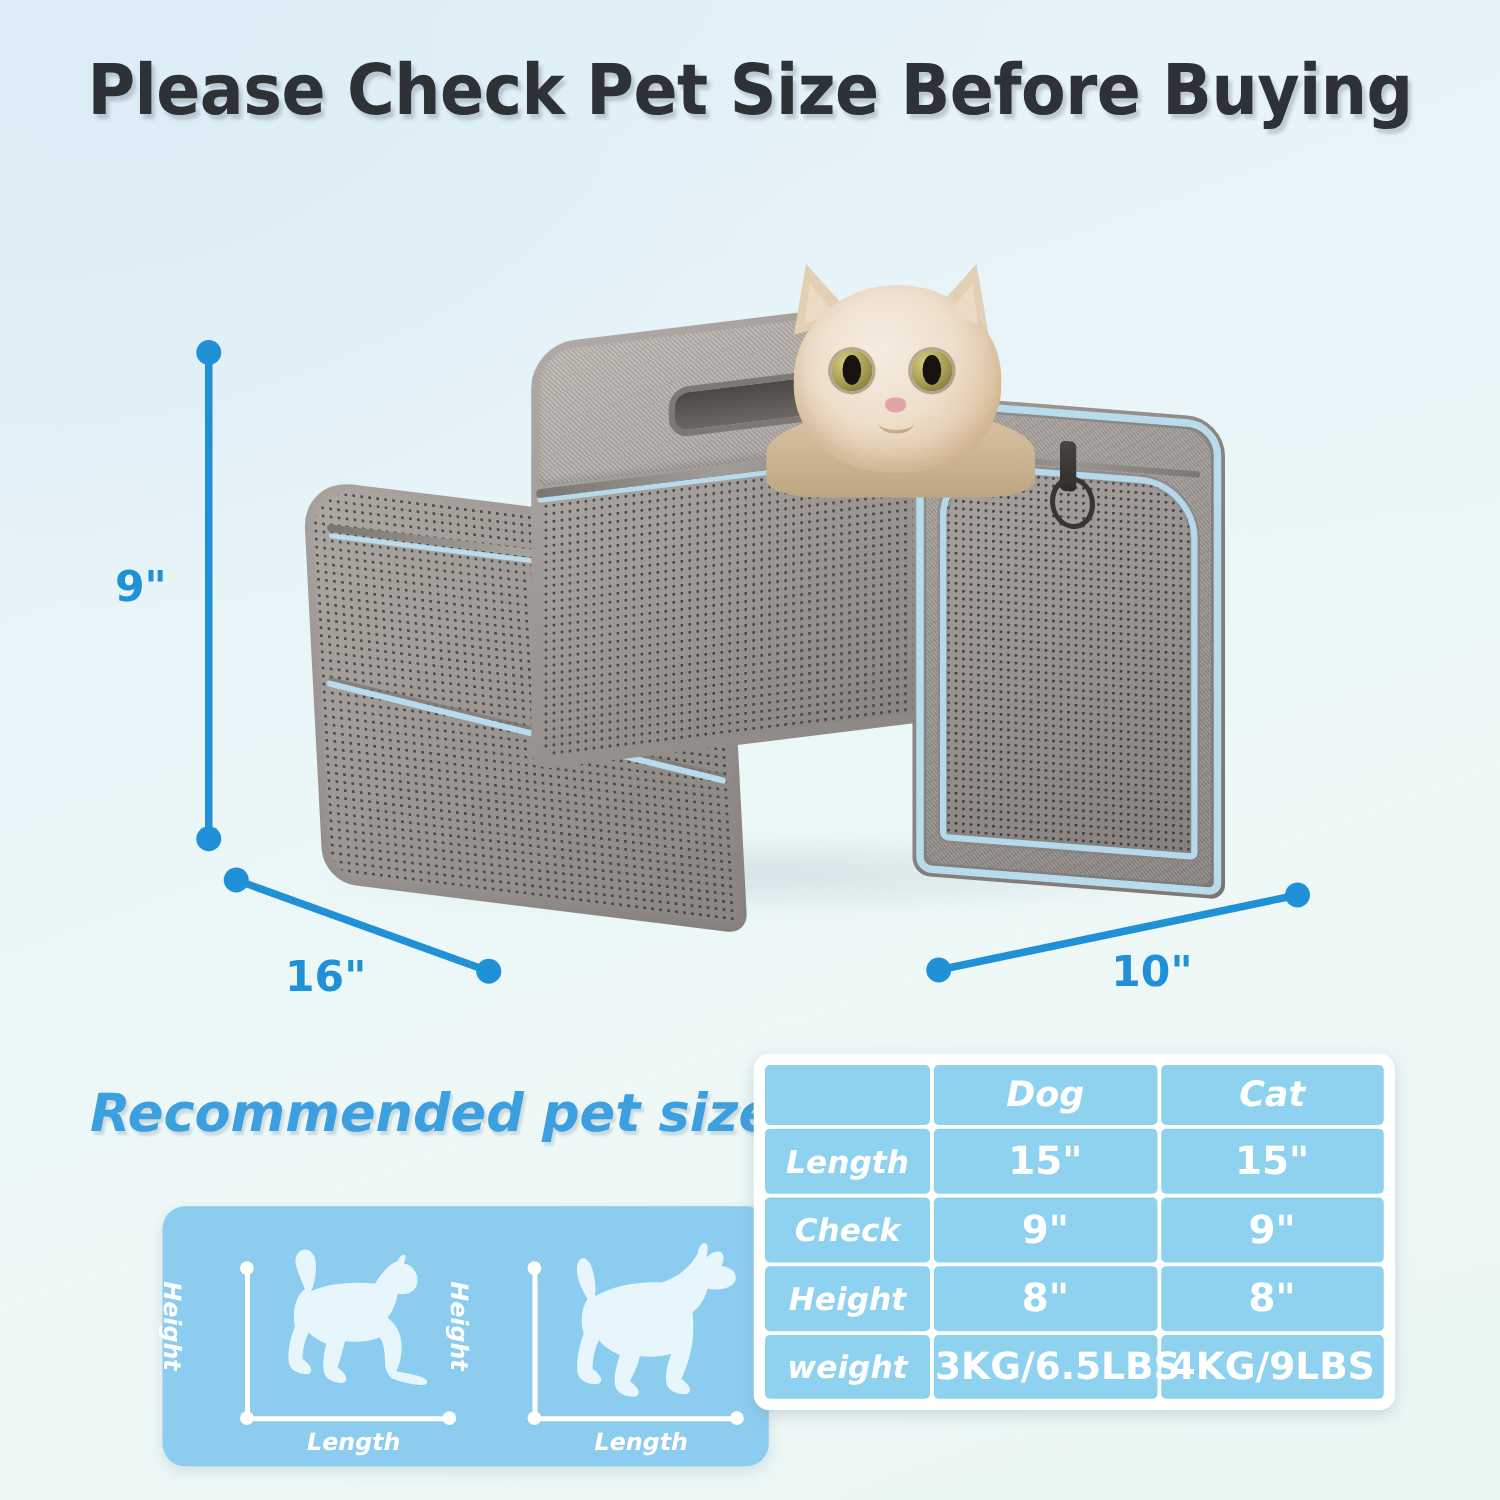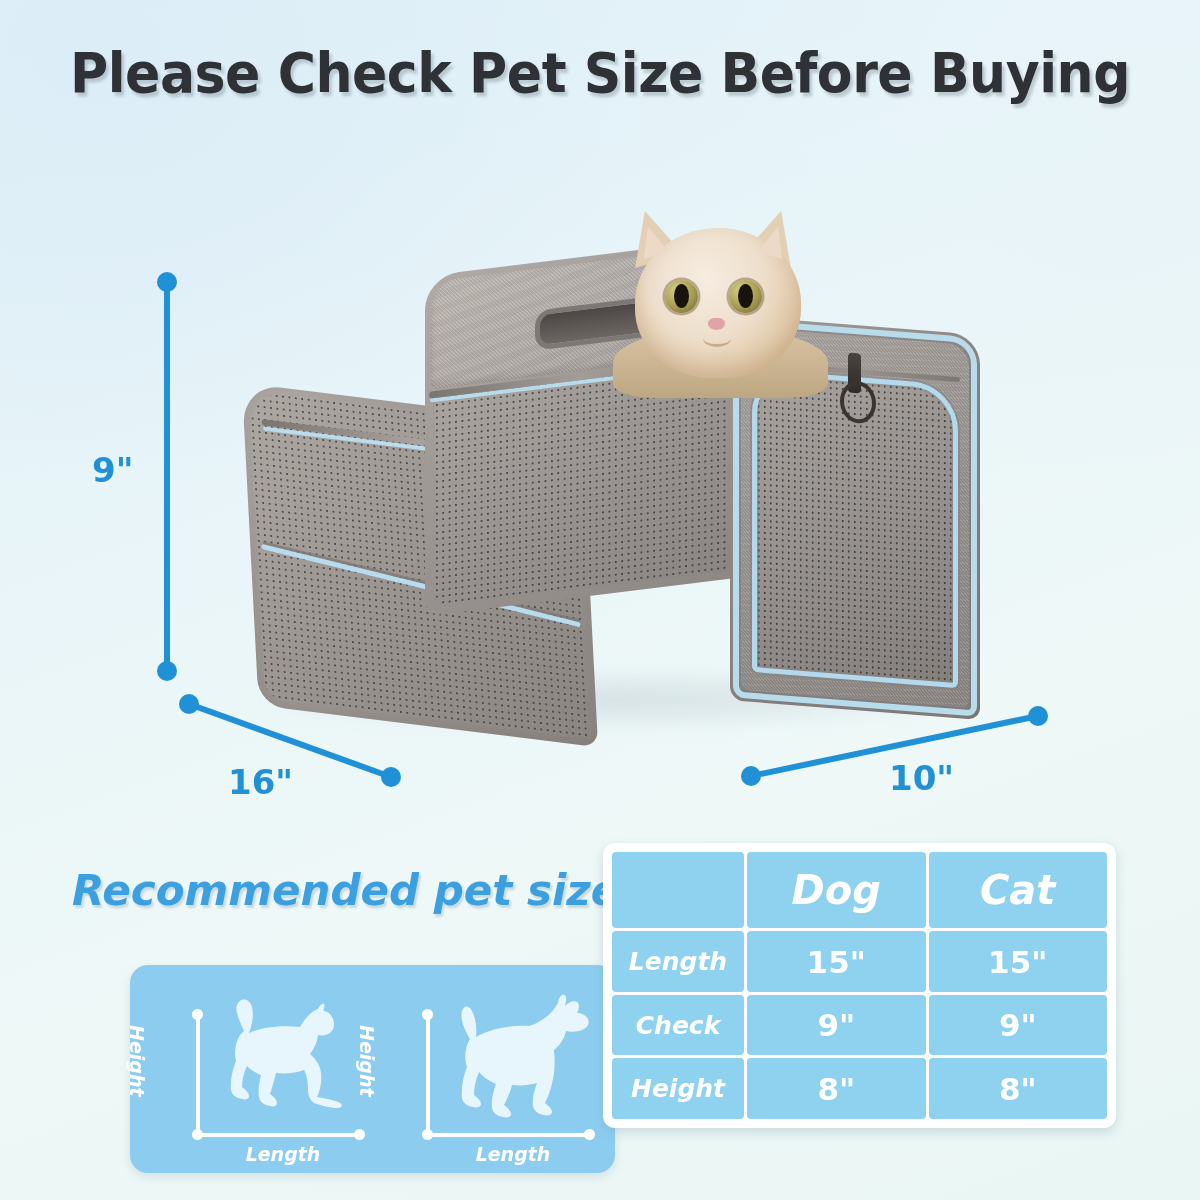--- a/index.html
+++ b/index.html
@@ -428,7 +428,7 @@
     font-size: 26px;
   }
   #size-table td.hd {
-    font-size: 40px;
+    font-size: 28px;
   }
   #size-table td.rowlbl {
     font-size: 25px;

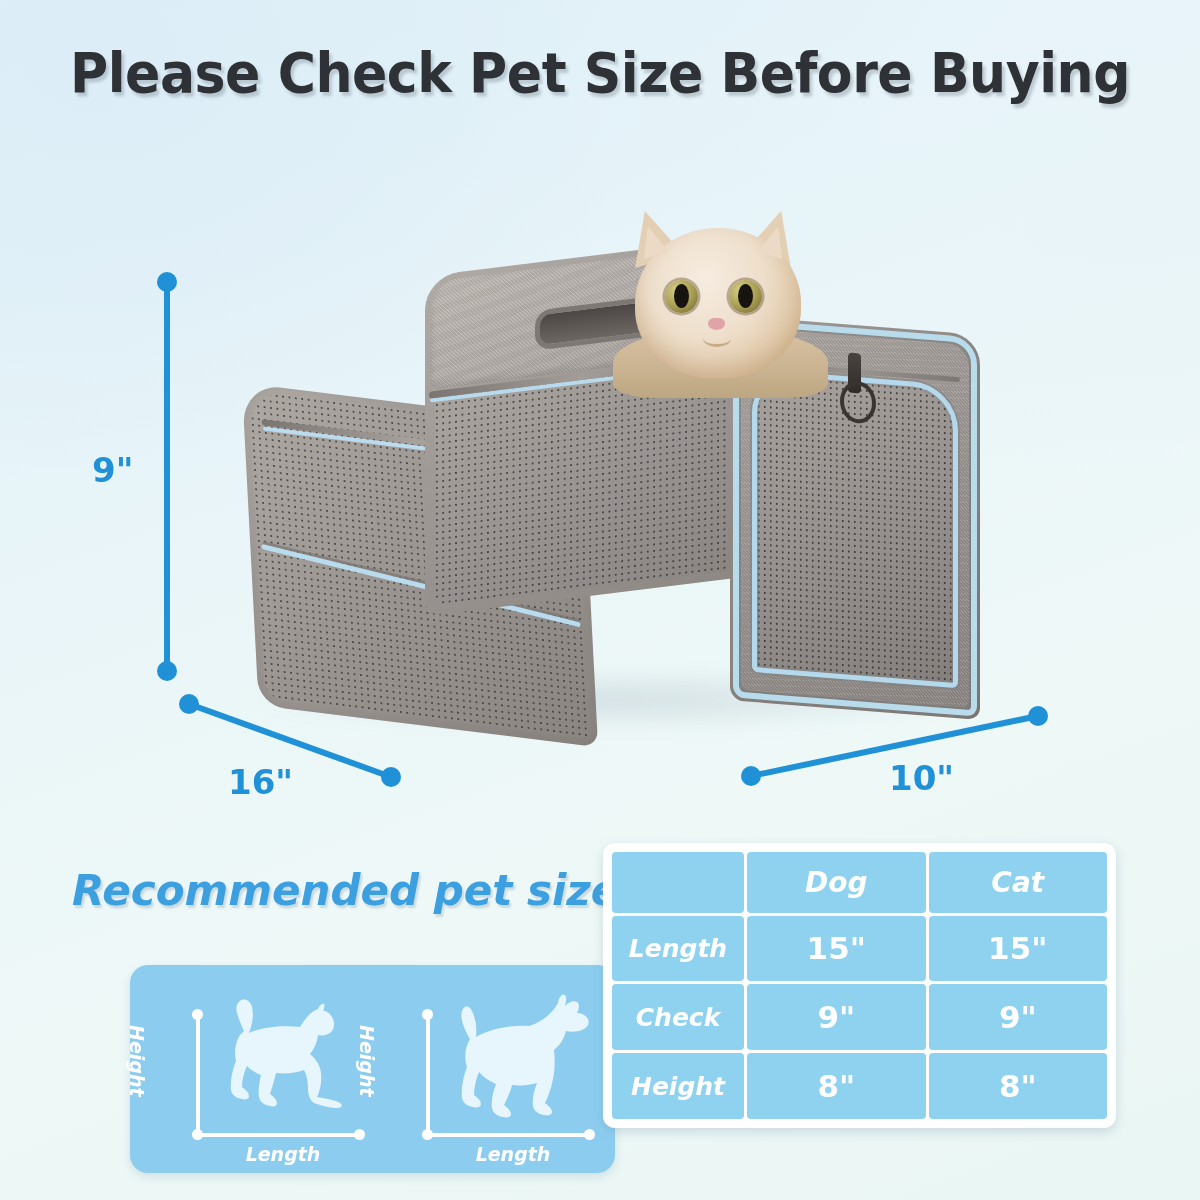--- a/index.html
+++ b/index.html
@@ -591,6 +591,11 @@
           <td class="val">8"</td>
           <td class="val">8"</td>
         </tr>
+        <tr>
+          <td class="rowlbl">weight</td>
+          <td class="wval">3KG/6.5LBS</td>
+          <td class="wval">4KG/9LBS</td>
+        </tr>
       </tbody>
     </table>
   </div>

